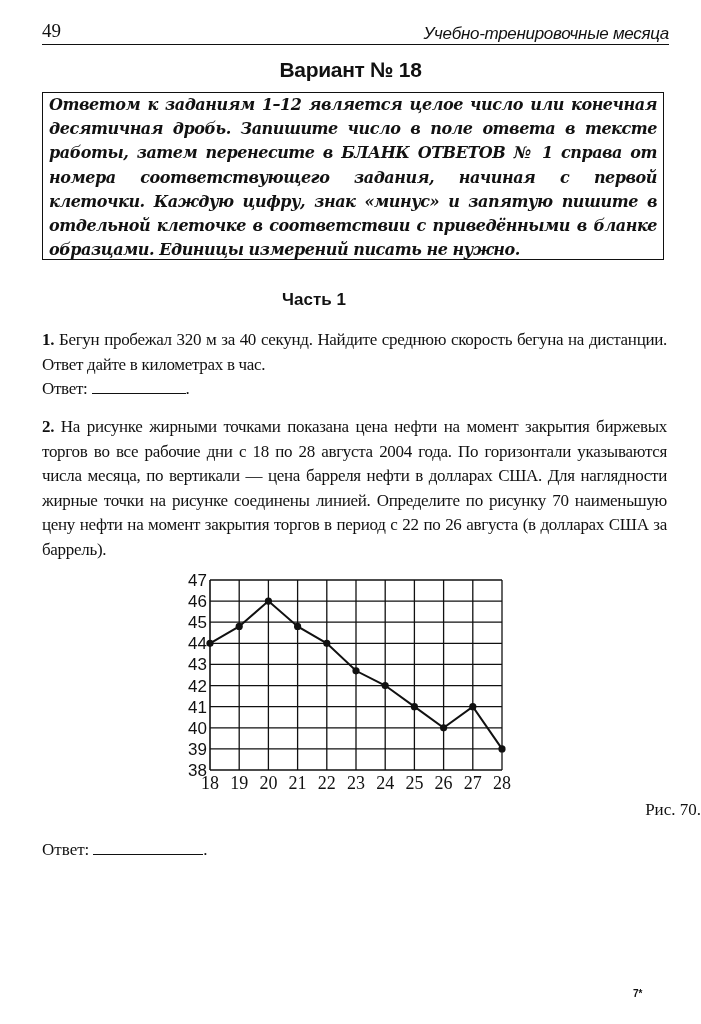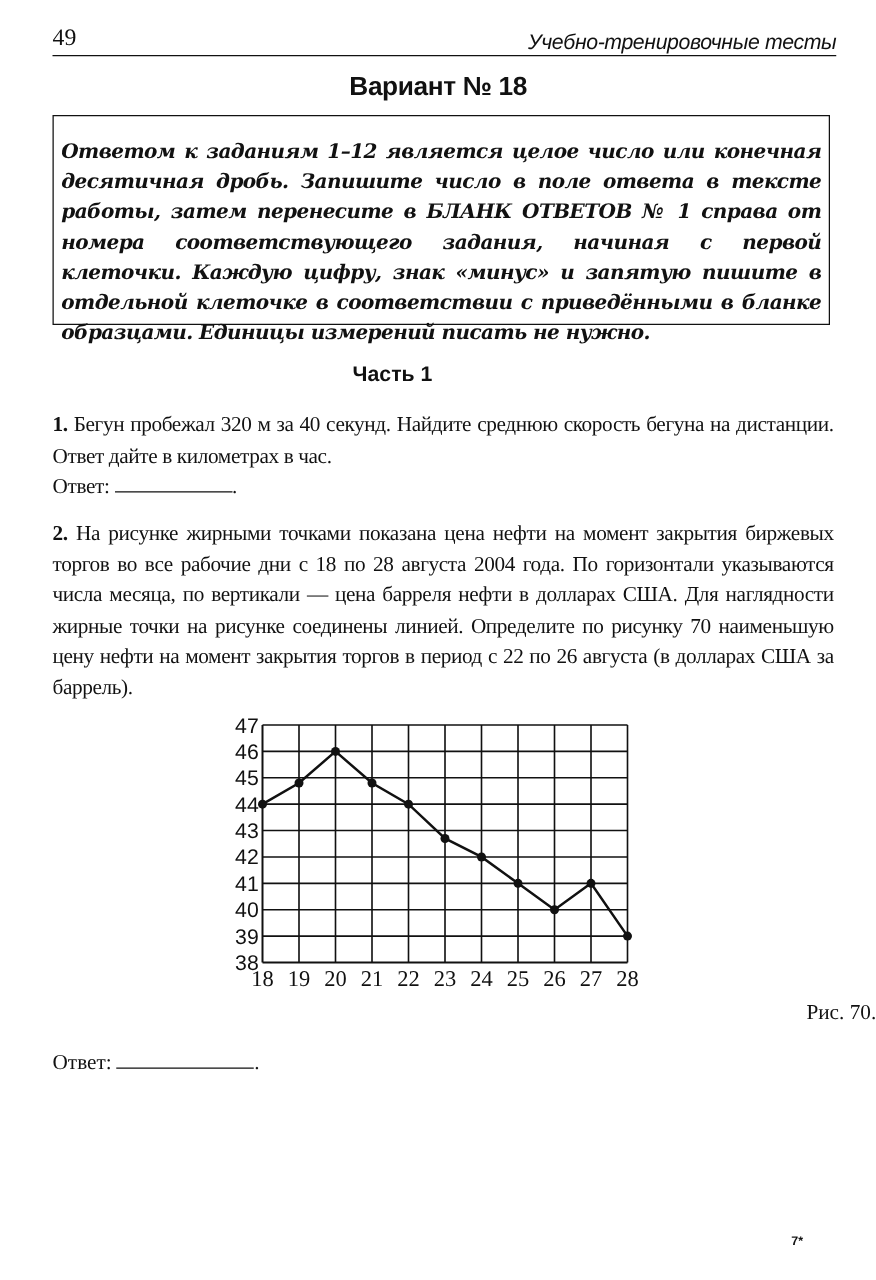--- a/index.html
+++ b/index.html
@@ -39,7 +39,7 @@
 
 <div class="page-header">
   <span class="page-number">49</span>
-  <span class="running-title">Учебно-тренировочные тесты</span>
+  <span class="running-title">Учебно-тренировочные месяца</span>
 </div>
 
 <div class="variant-title">Вариант № 18</div>

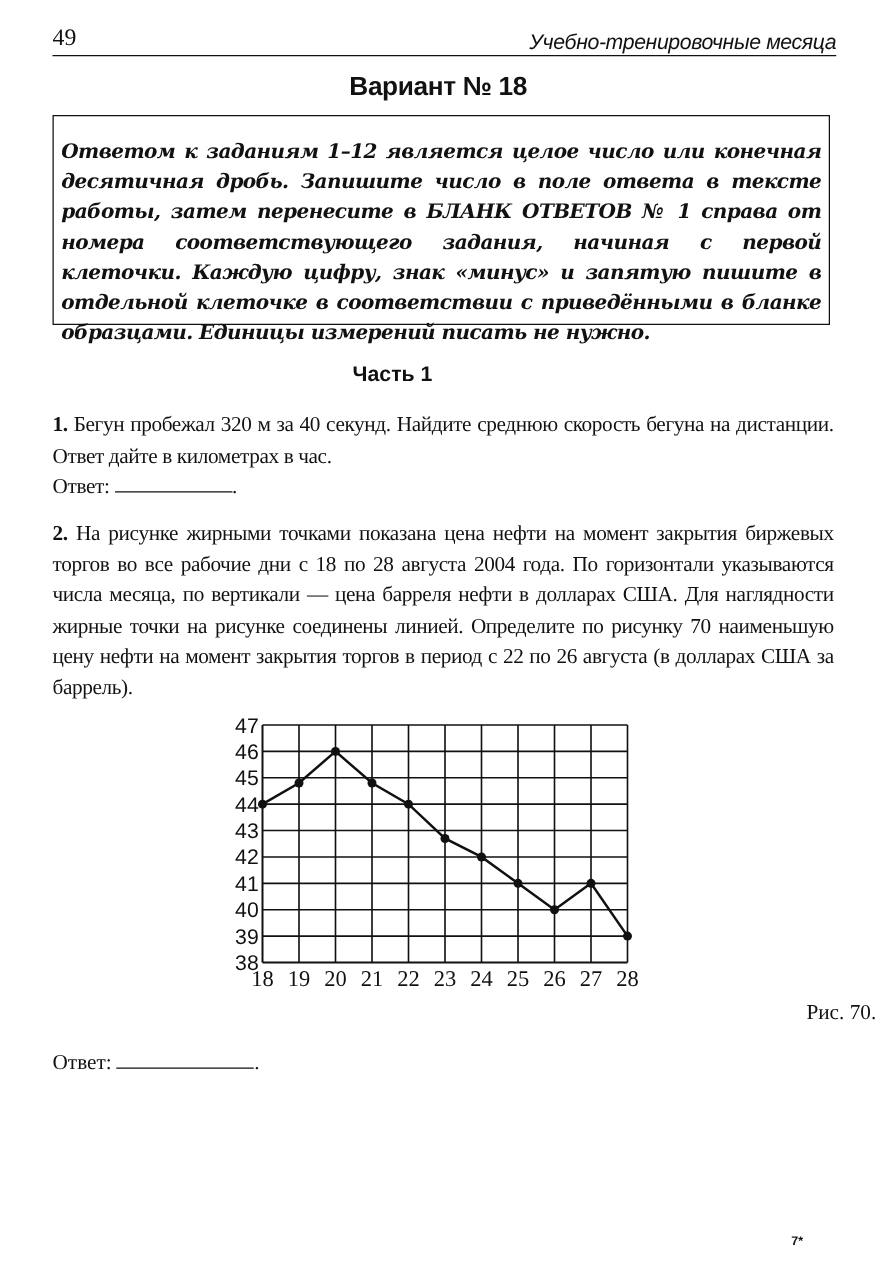--- a/index.html
+++ b/index.html
@@ -11,7 +11,7 @@
 
     .variant-title { position: absolute; left: 0; width: 701px; top: 58px; text-align: center; font-family: "Liberation Sans", sans-serif; font-weight: bold; font-size: 21px; letter-spacing: -0.3px; }
 
-    .instruction-box { position: absolute; left: 42px; top: 92px; width: 622px; height: 168px; border: 1.5px solid #111; box-sizing: border-box; padding: 16px 6px; }
+    .instruction-box { position: absolute; left: 42px; top: 92px; width: 622px; height: 168px; border: 1.5px solid #111; box-sizing: border-box; padding: 0 6px; }
     .instruction-text { font-family: "DejaVu Serif", serif; font-style: italic; font-weight: bold; font-size: 16px; line-height: 24.2px; text-align: justify; letter-spacing: -0.45px; word-spacing: 0px; }
 
     .part-title { position: absolute; left: 0; width: 628px; top: 290px; text-align: center; font-family: "Liberation Sans", sans-serif; font-weight: bold; font-size: 17px; }

